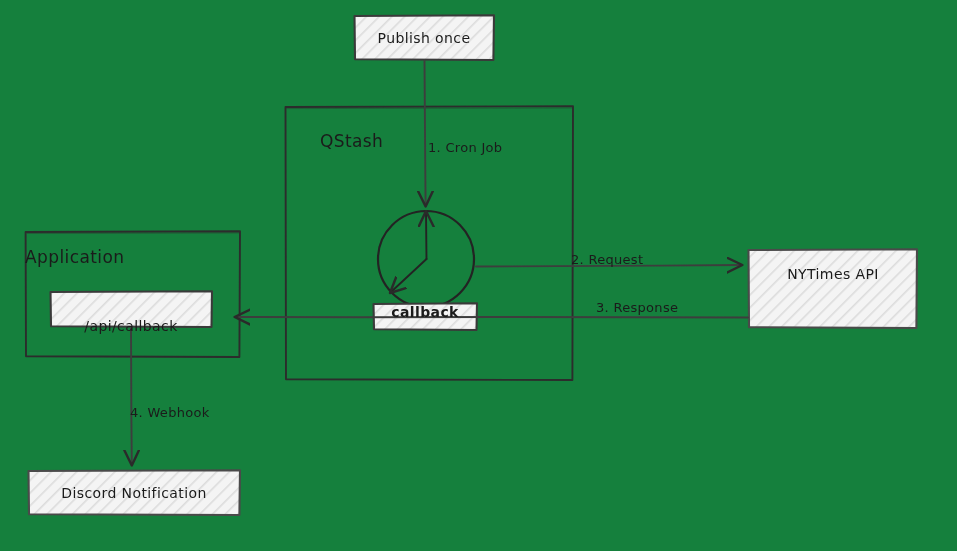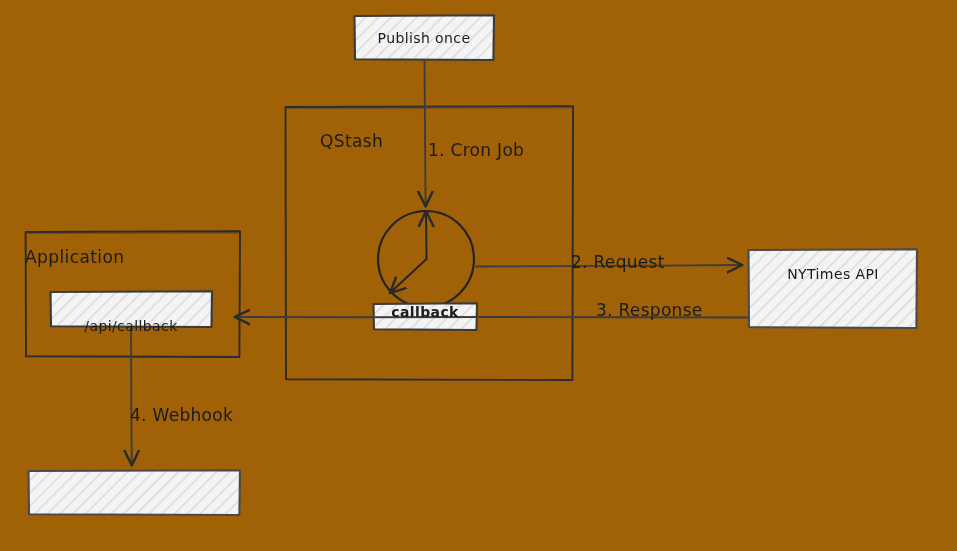--- a/index.html
+++ b/index.html
@@ -14,7 +14,7 @@
     position: relative;
     width: 957px;
     height: 551px;
-    background: #a16207;
+    background: #15803d;
     overflow: hidden;
   }
   #canvas svg.layer {

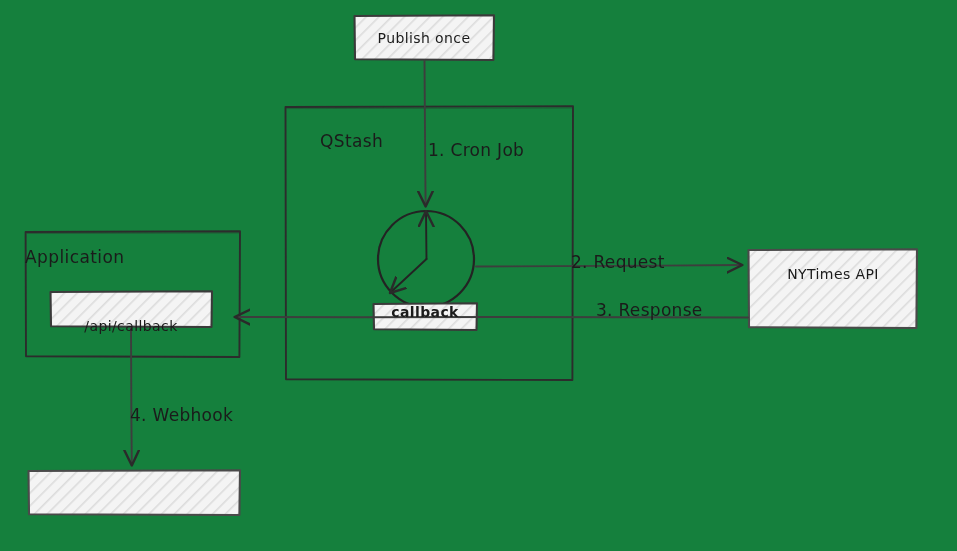--- a/index.html
+++ b/index.html
@@ -43,7 +43,7 @@
     letter-spacing: 0.4px;
   }
   .edge-label {
-    font-size: 17px;
+    font-size: 13px;
     letter-spacing: 0.3px;
   }
   .centered {

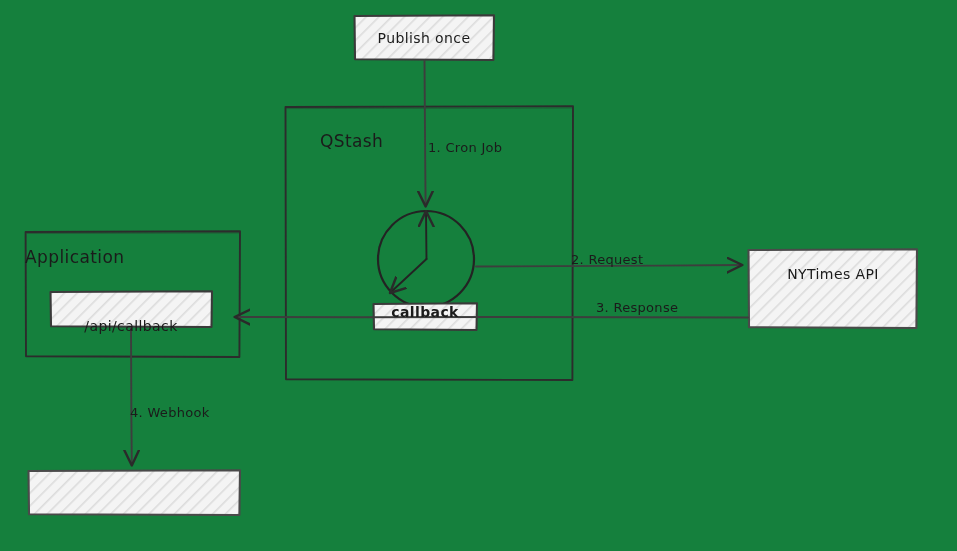--- a/index.html
+++ b/index.html
@@ -138,6 +138,7 @@
 
   <div class="hatch-box-label centered" style="left:833px; top:274px;">NYTimes API</div>
 
+  <div class="hatch-box-label centered" style="left:134px; top:493px;">Discord Notification</div>
 
   <div class="edge-label" style="left:428px; top:140px;">1. Cron Job</div>
 

